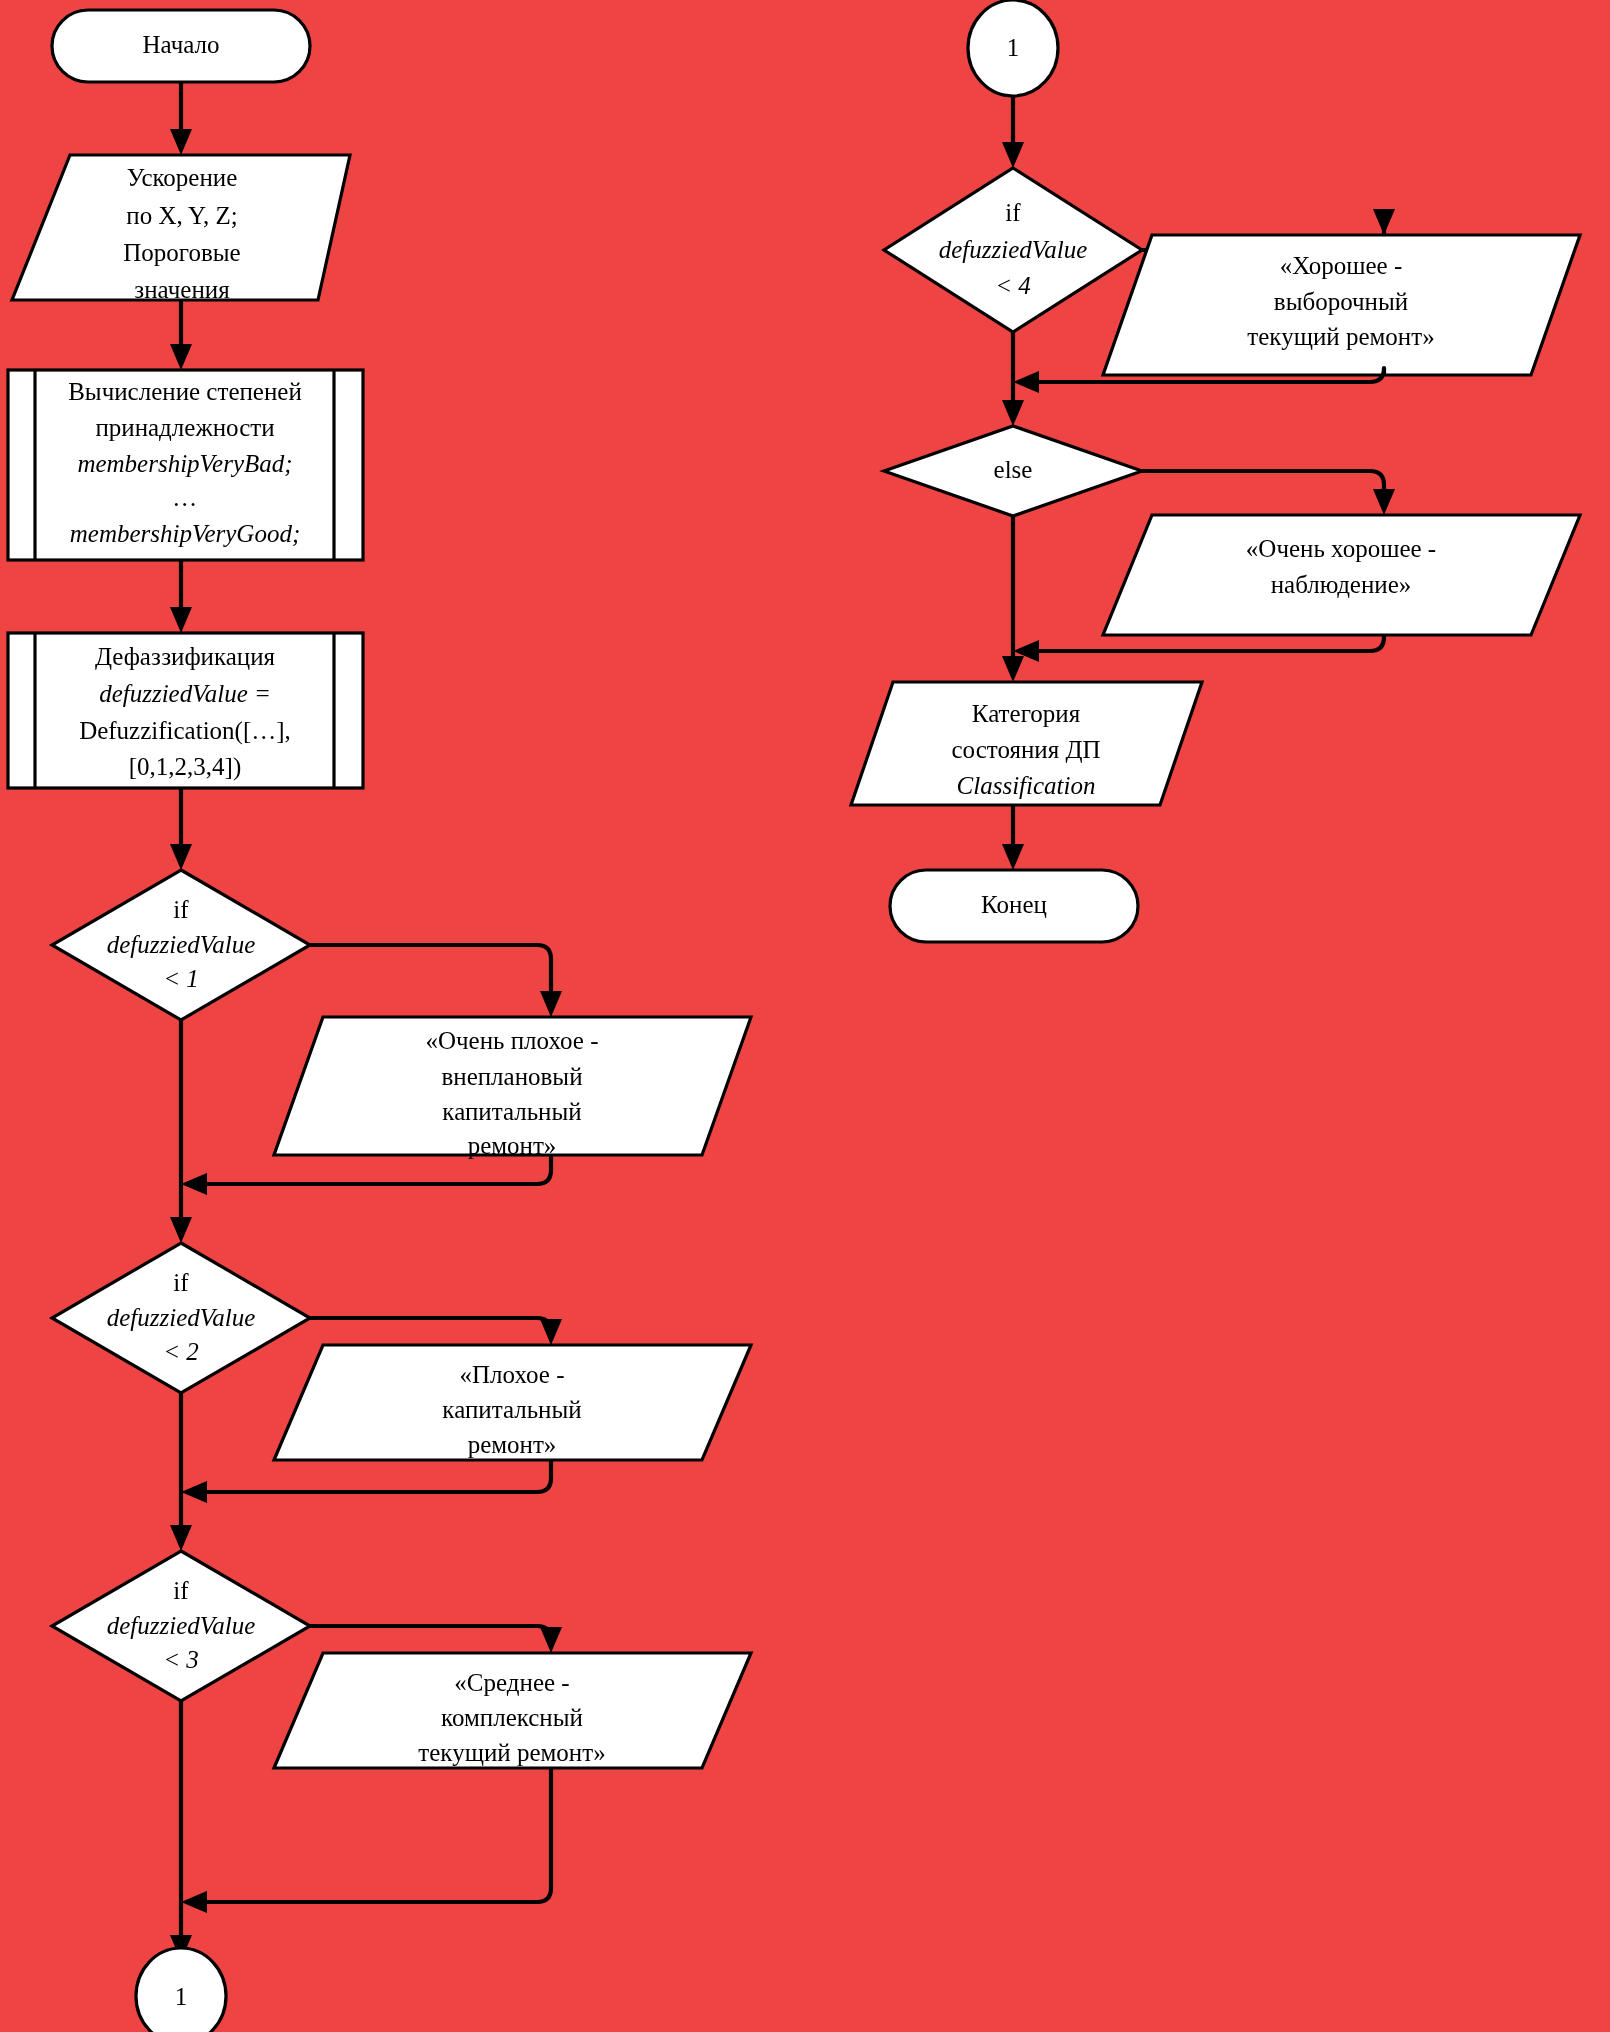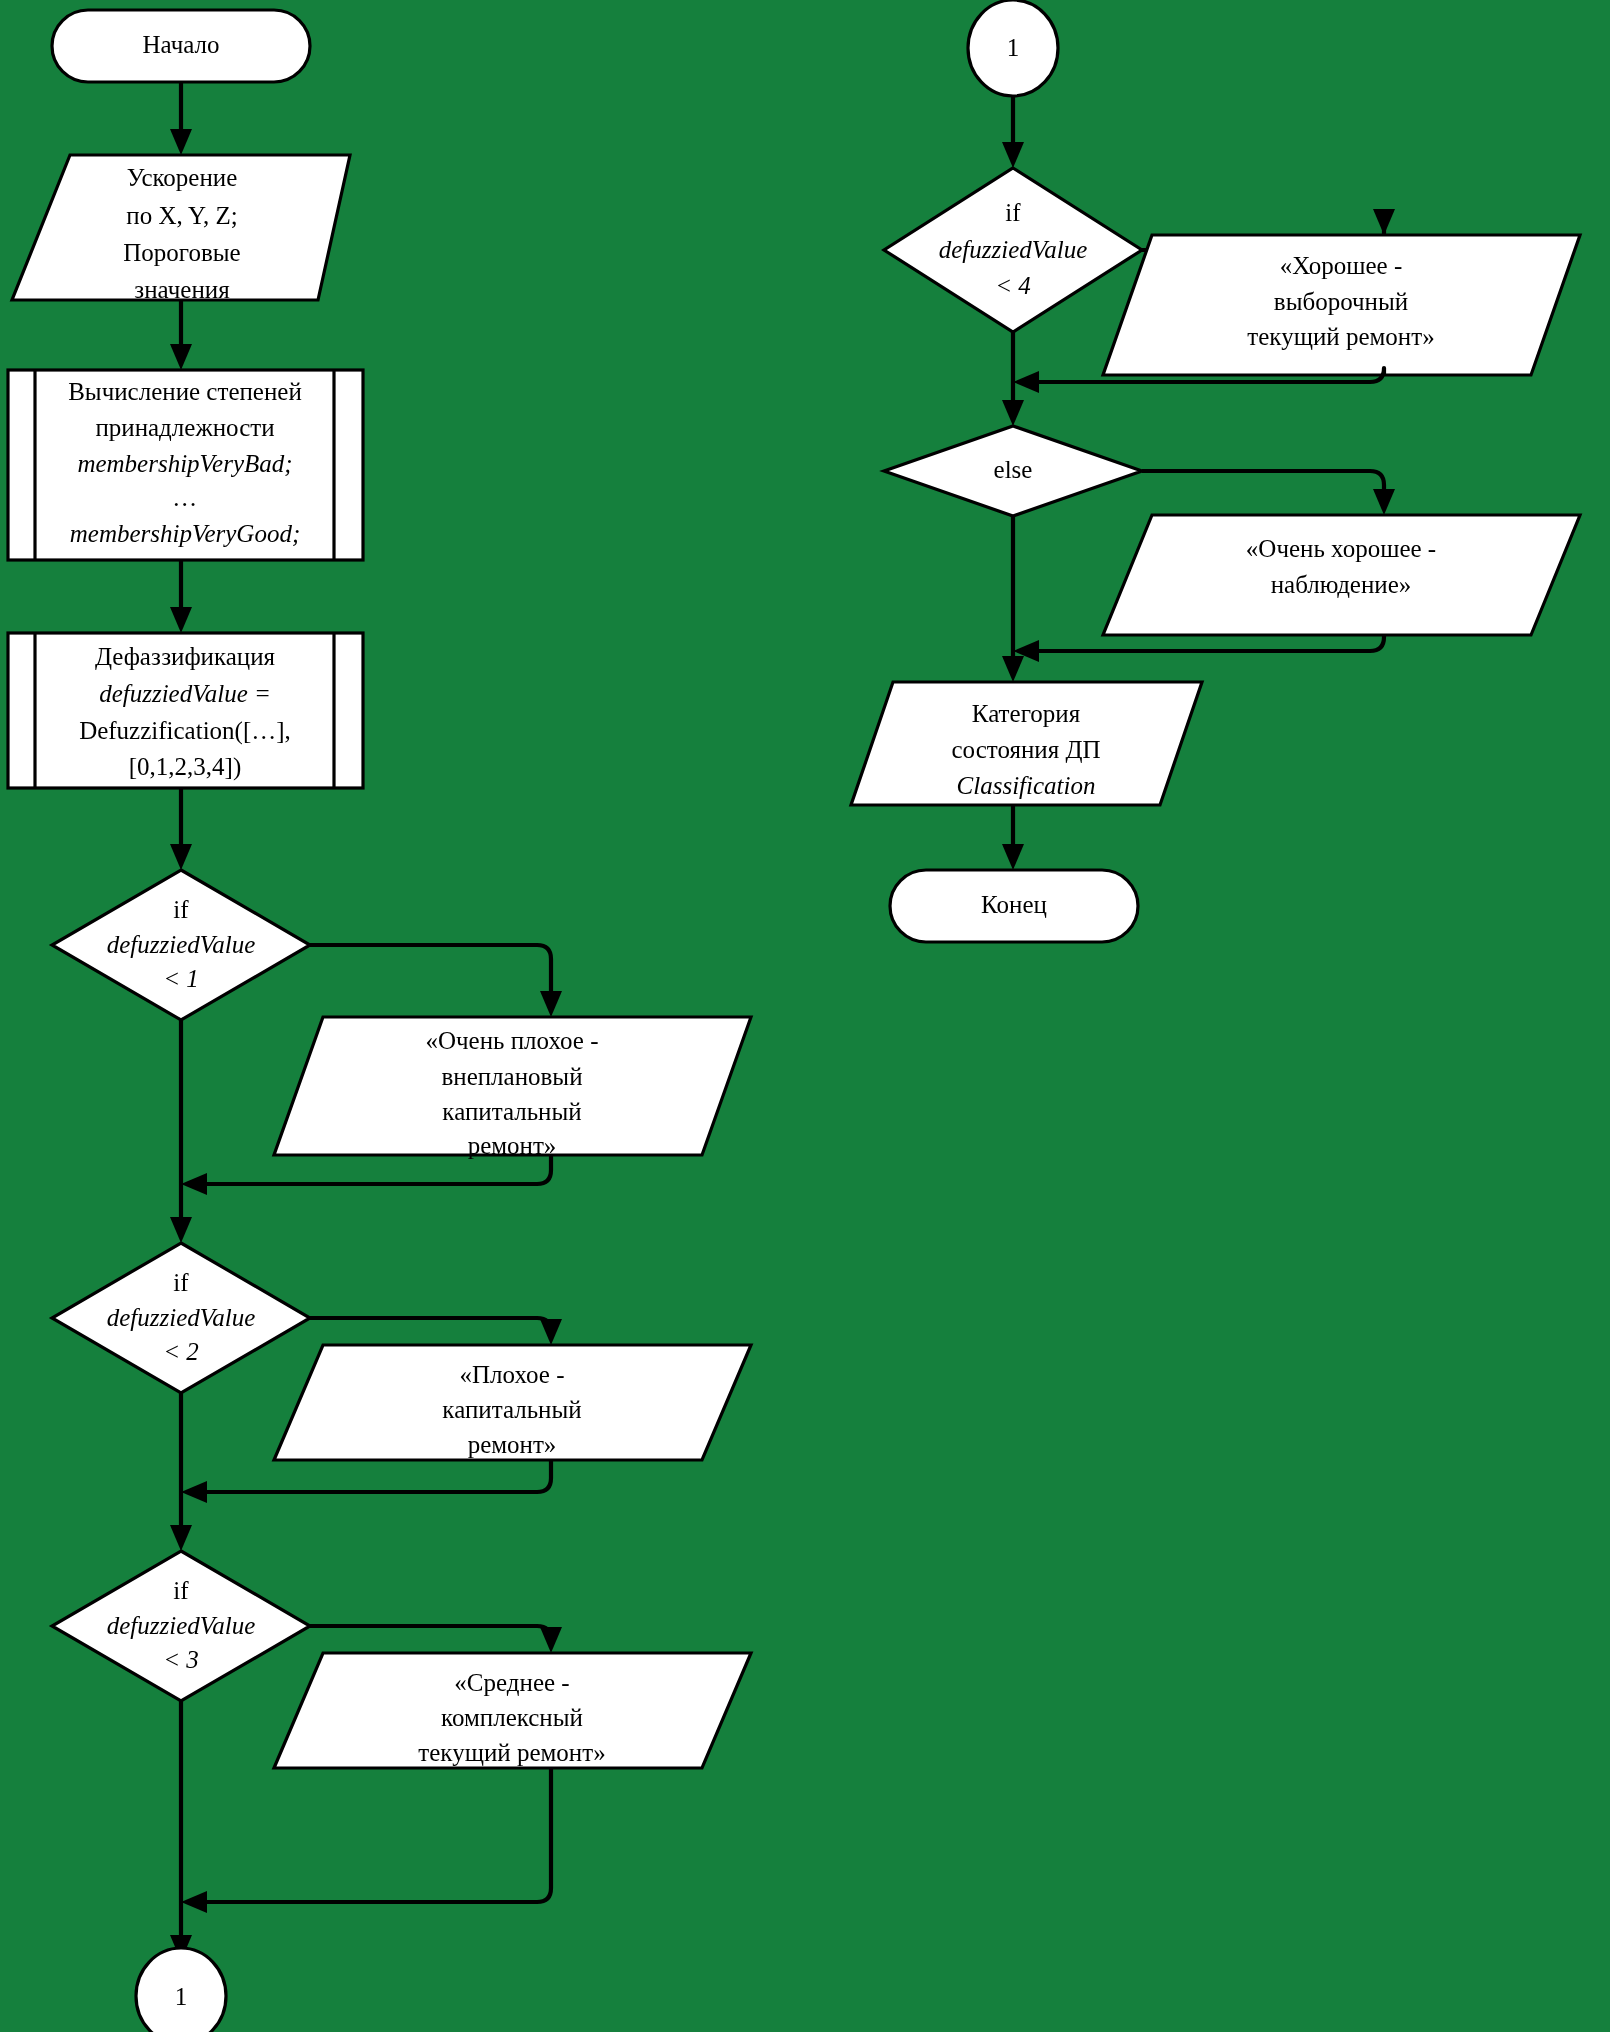--- a/index.html
+++ b/index.html
@@ -11,7 +11,7 @@
     position: relative;
     width: 1610px;
     height: 2032px;
-    background: #15803d;
+    background: #ef4444;
     overflow: hidden;
   }
   svg.flow {

